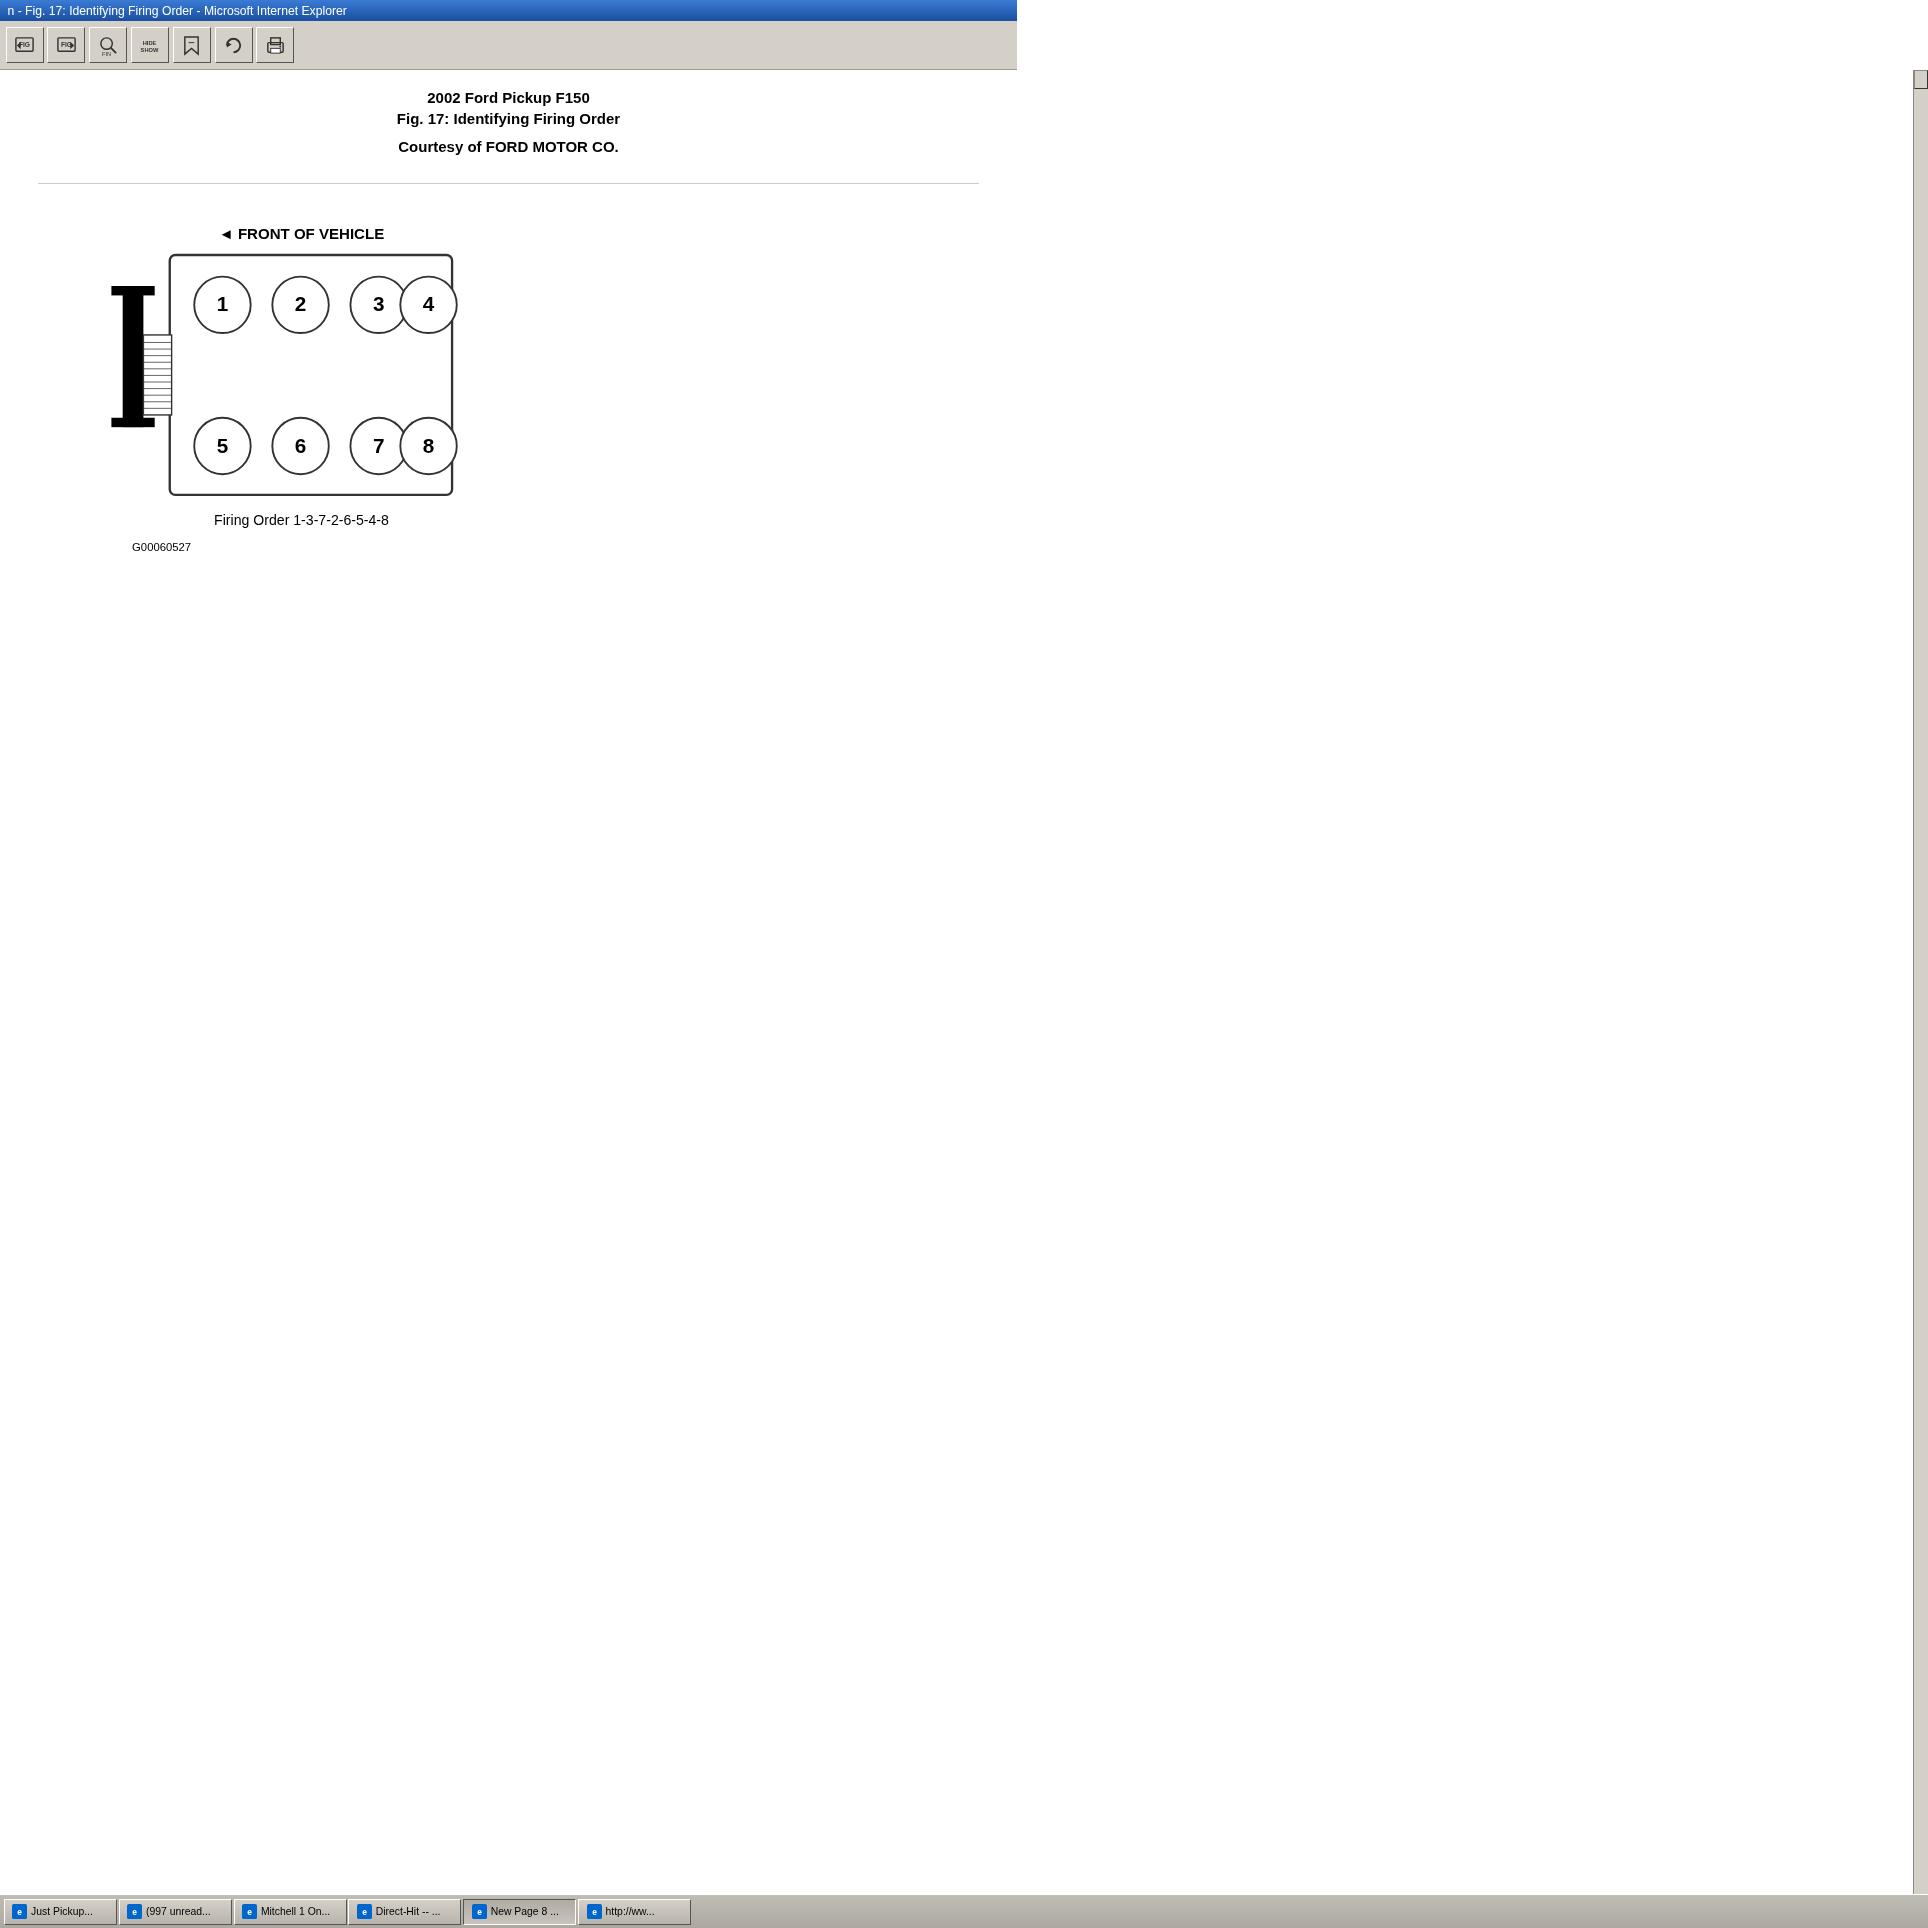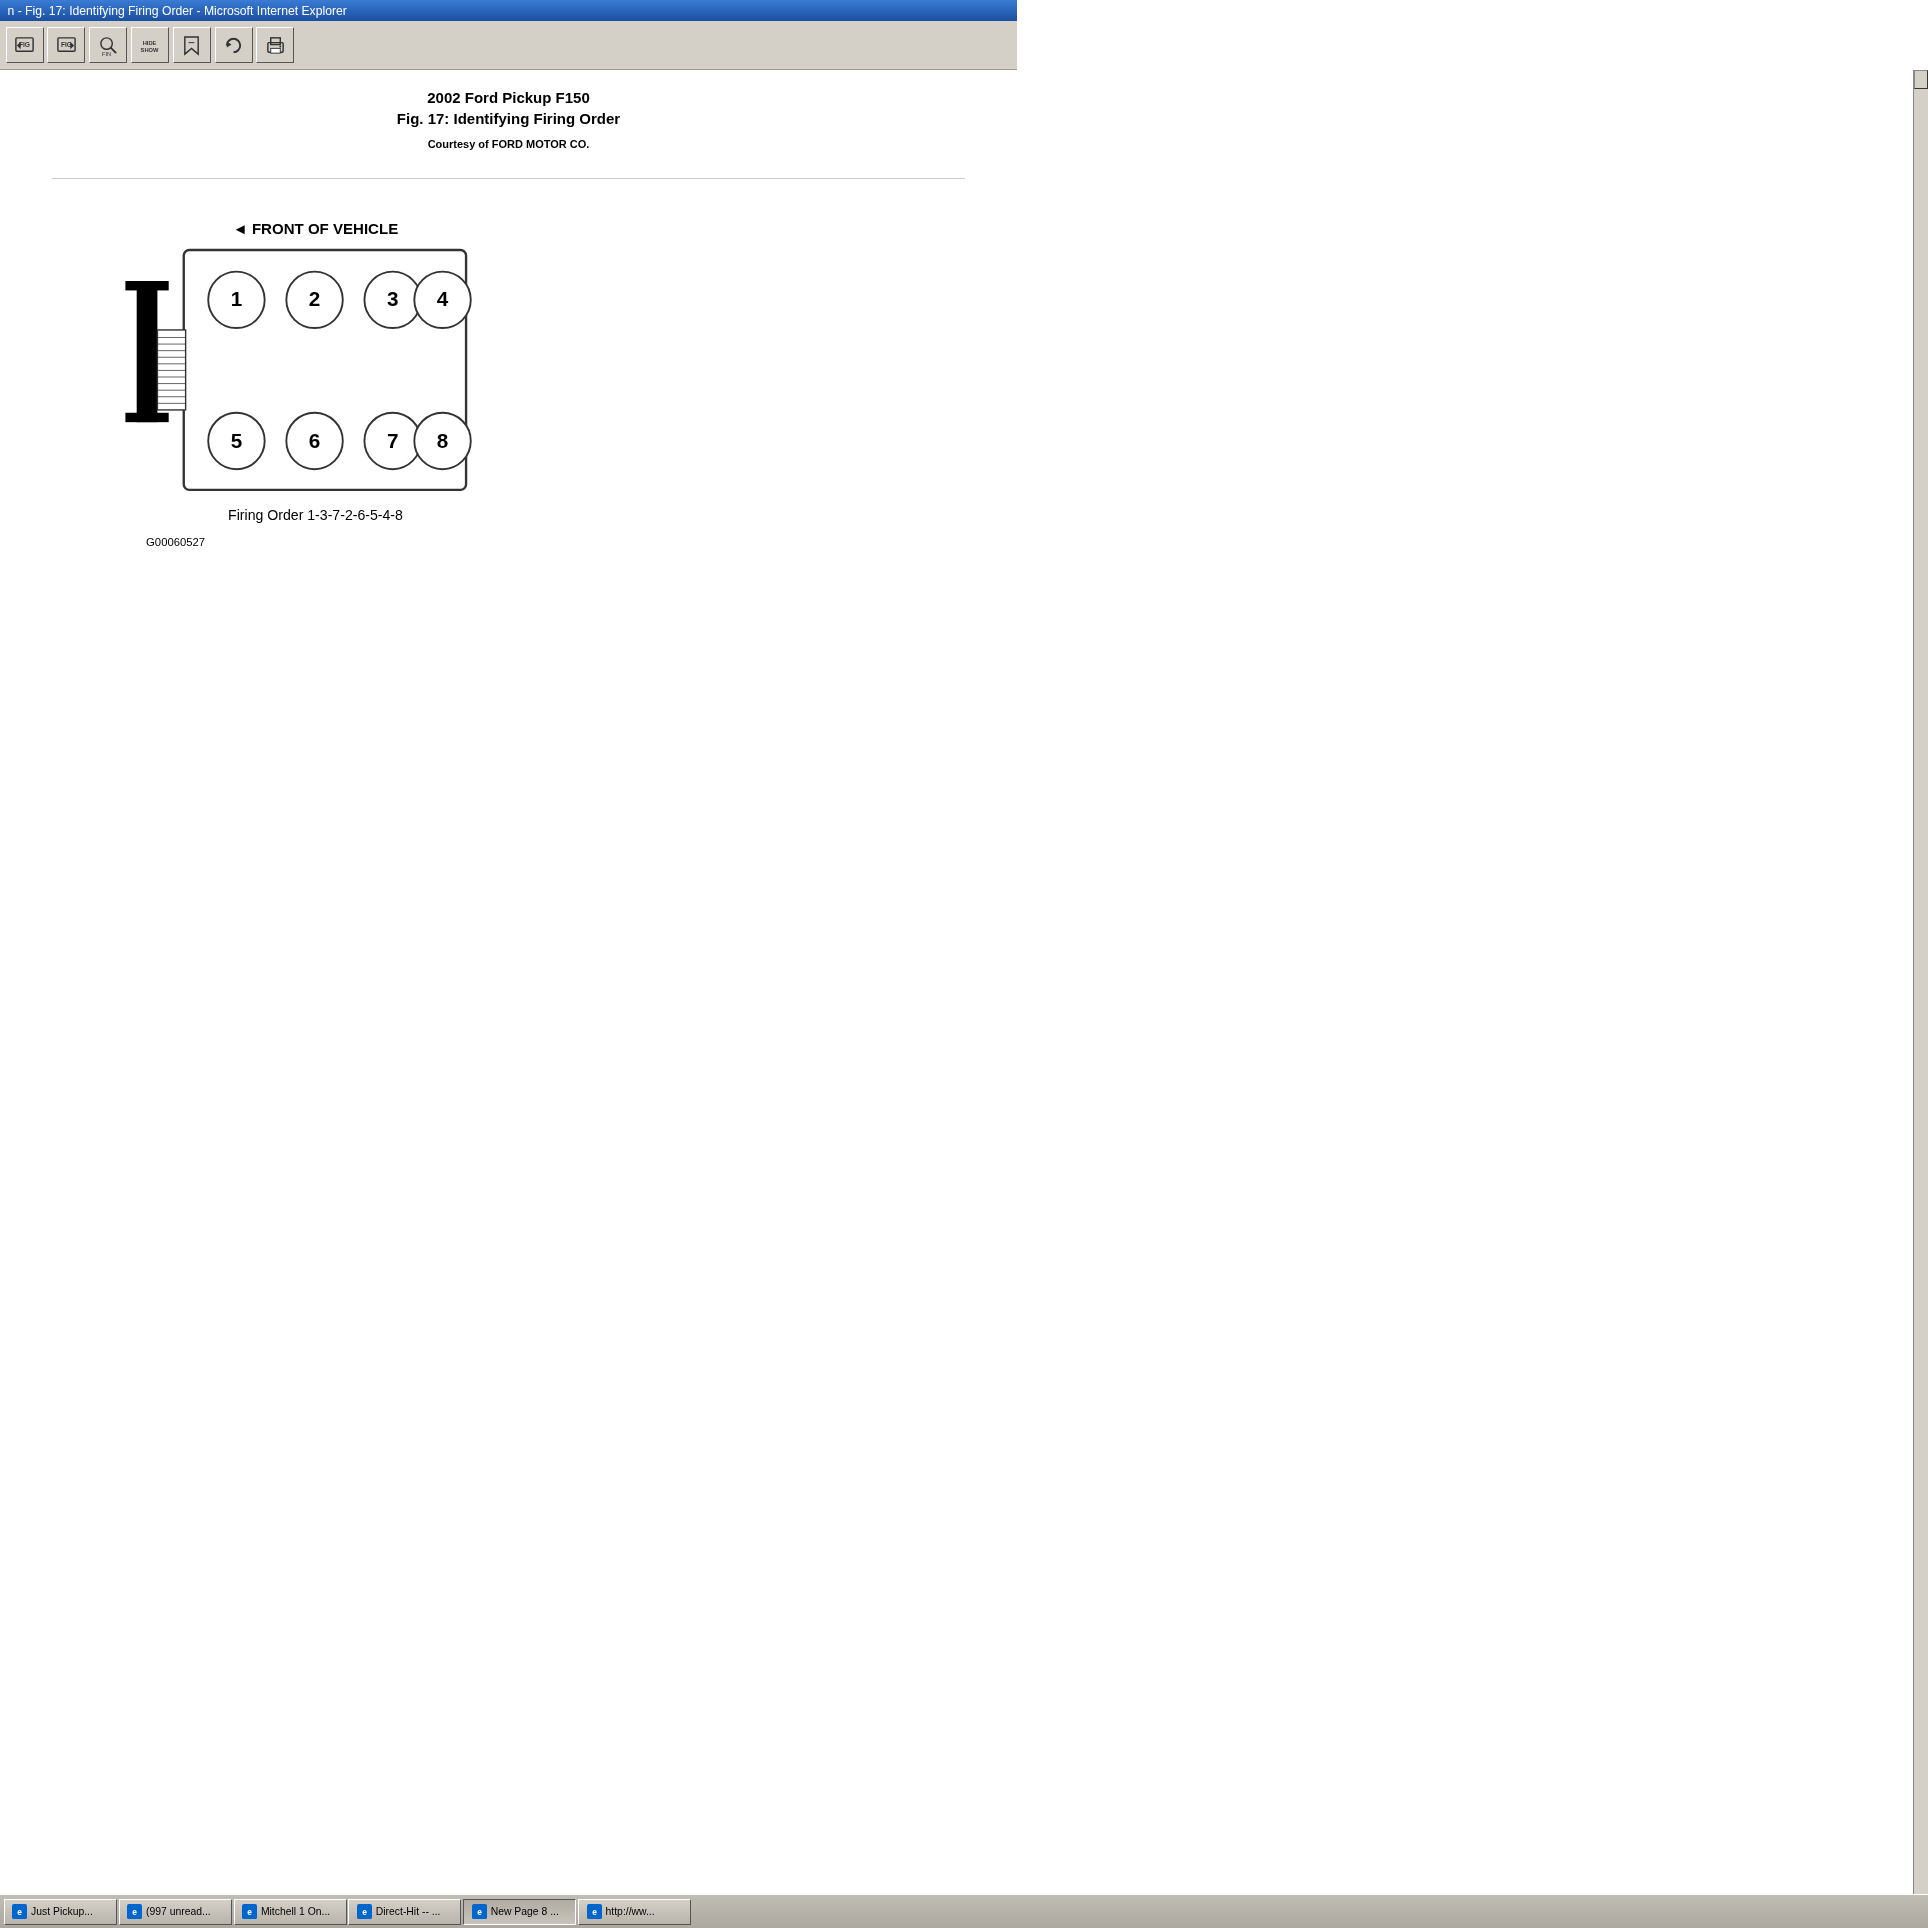--- a/index.html
+++ b/index.html
@@ -61,7 +61,7 @@
     
     .content {
       background: #fff;
-      padding: 19px 52px;
+      padding: 19px 38px;
       overflow-y: auto;
       height: calc(1017px - 21px - 49px - 34px);
     }

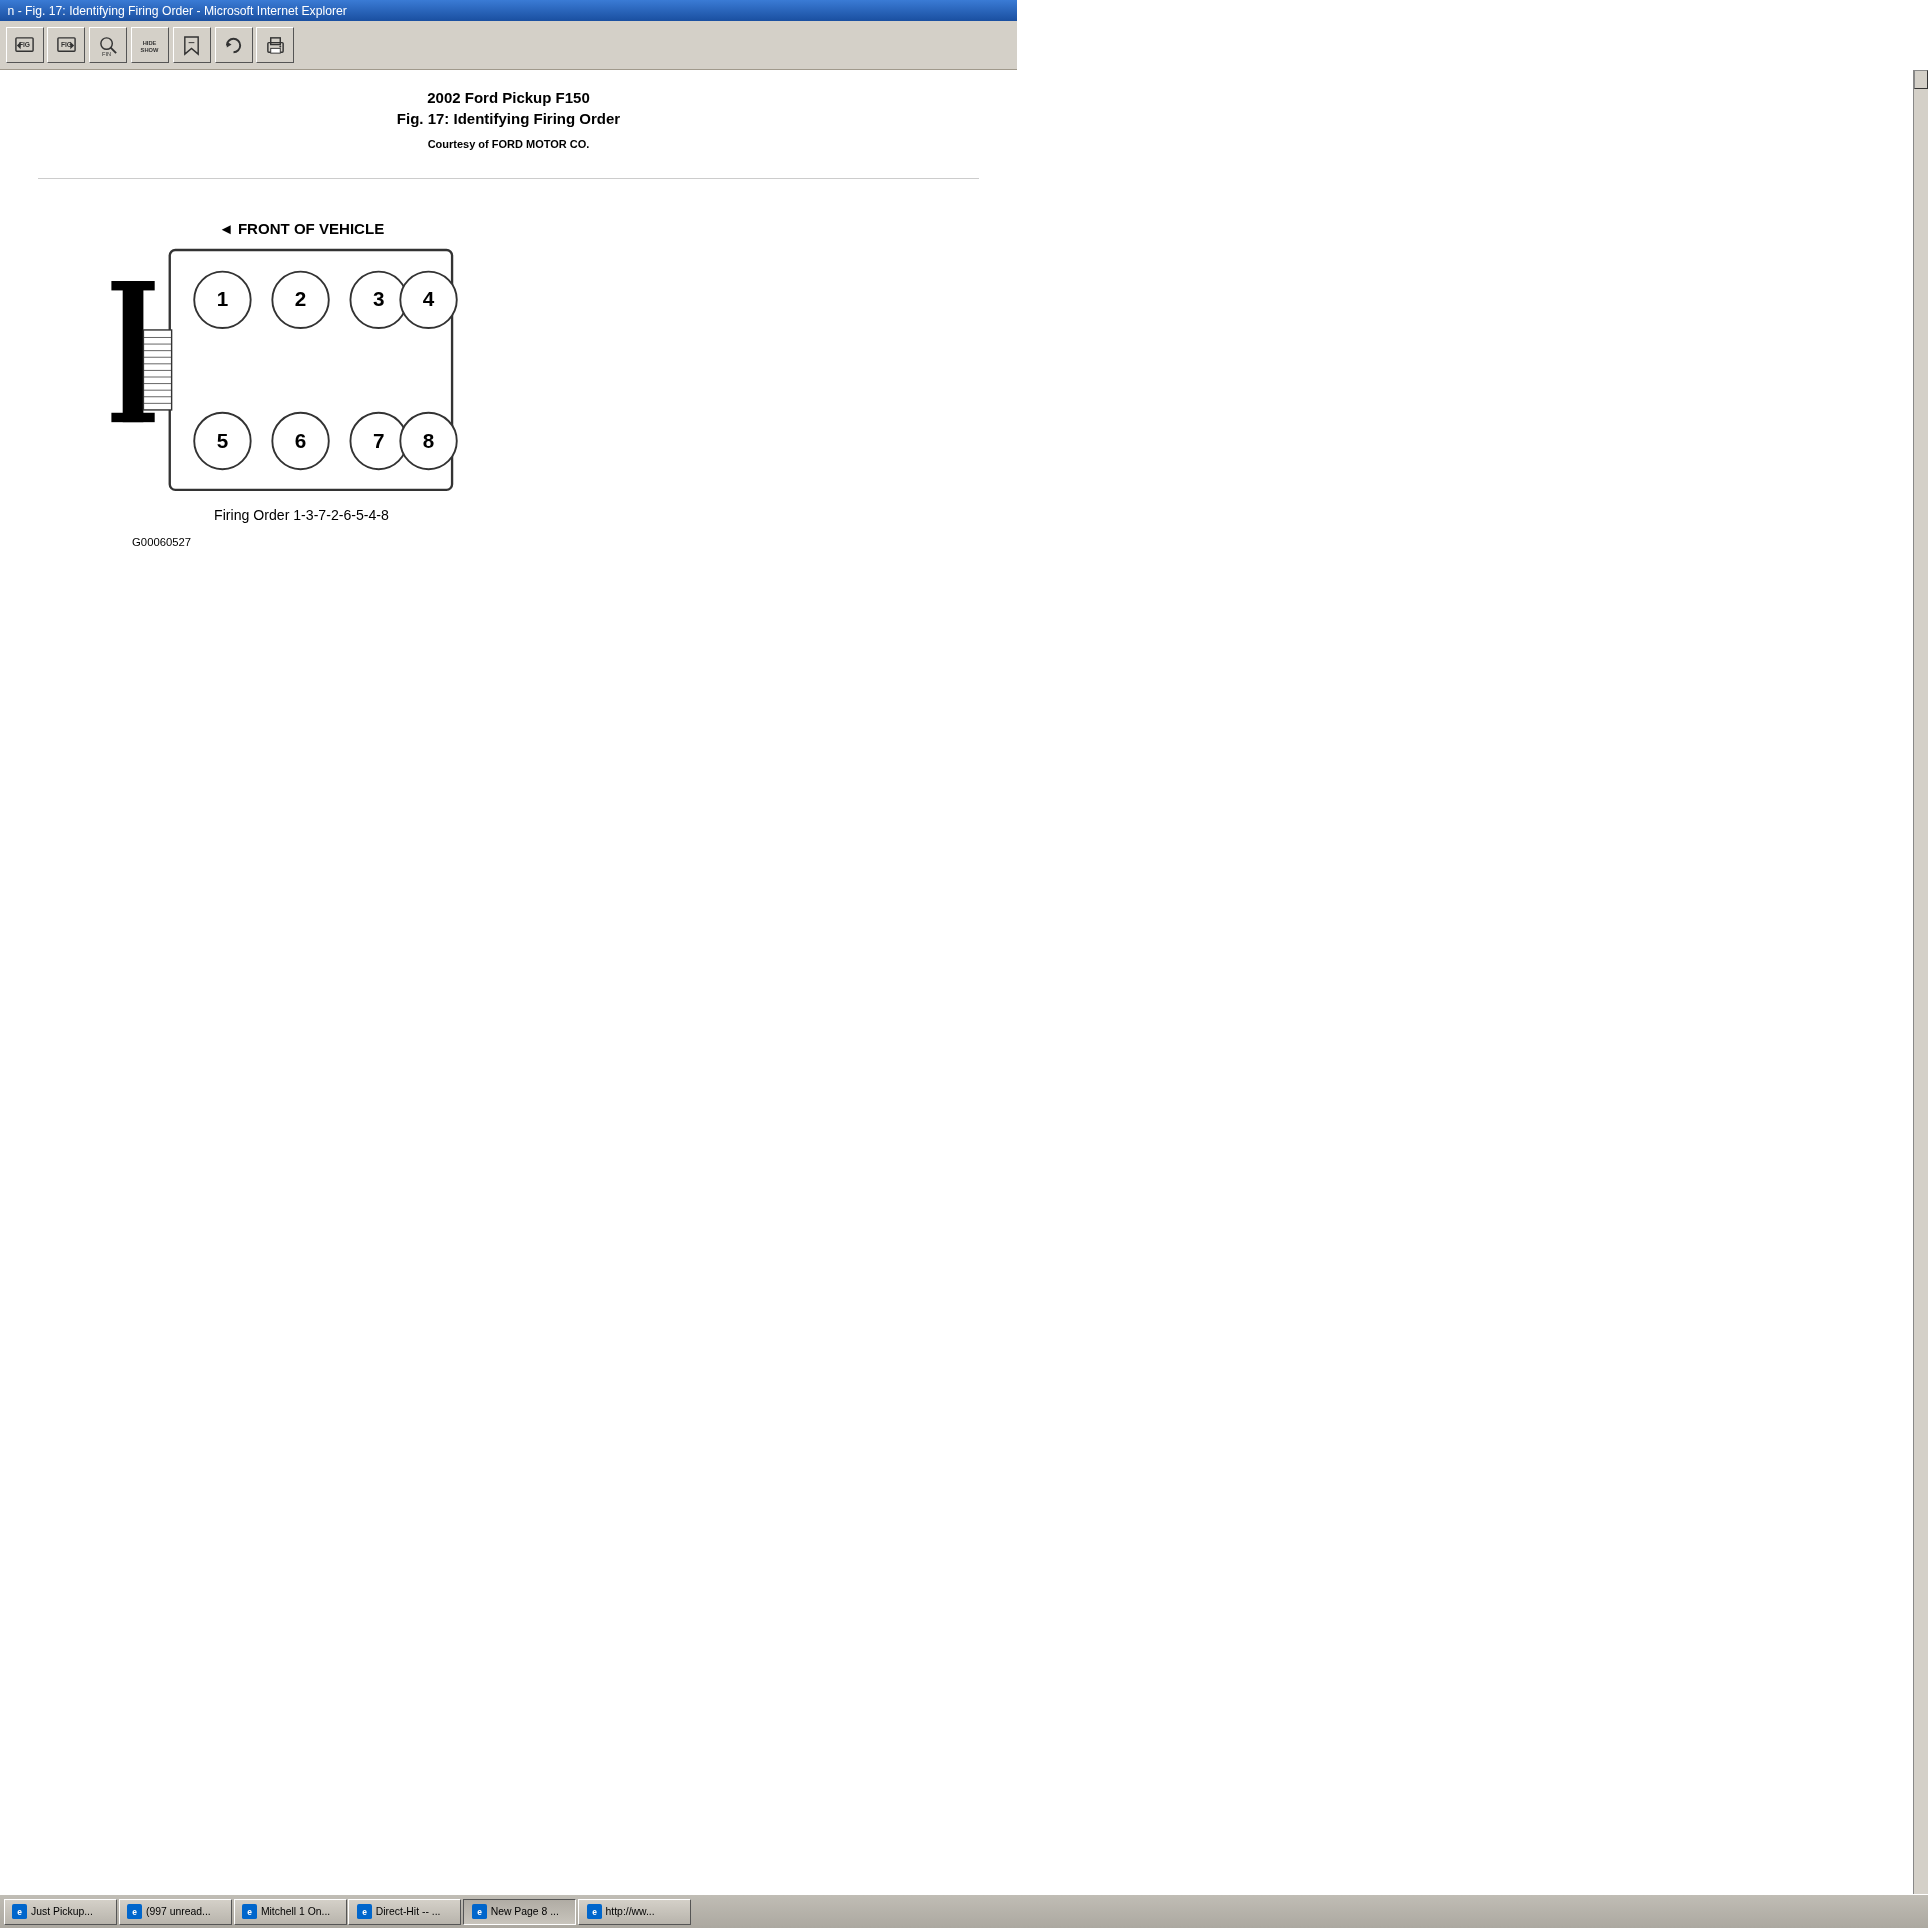--- a/index.html
+++ b/index.html
@@ -84,7 +84,7 @@
     }
 
     .page-header .courtesy {
-      font-size: 11px;
+      font-size: 15px;
       font-weight: bold;
     }
 

